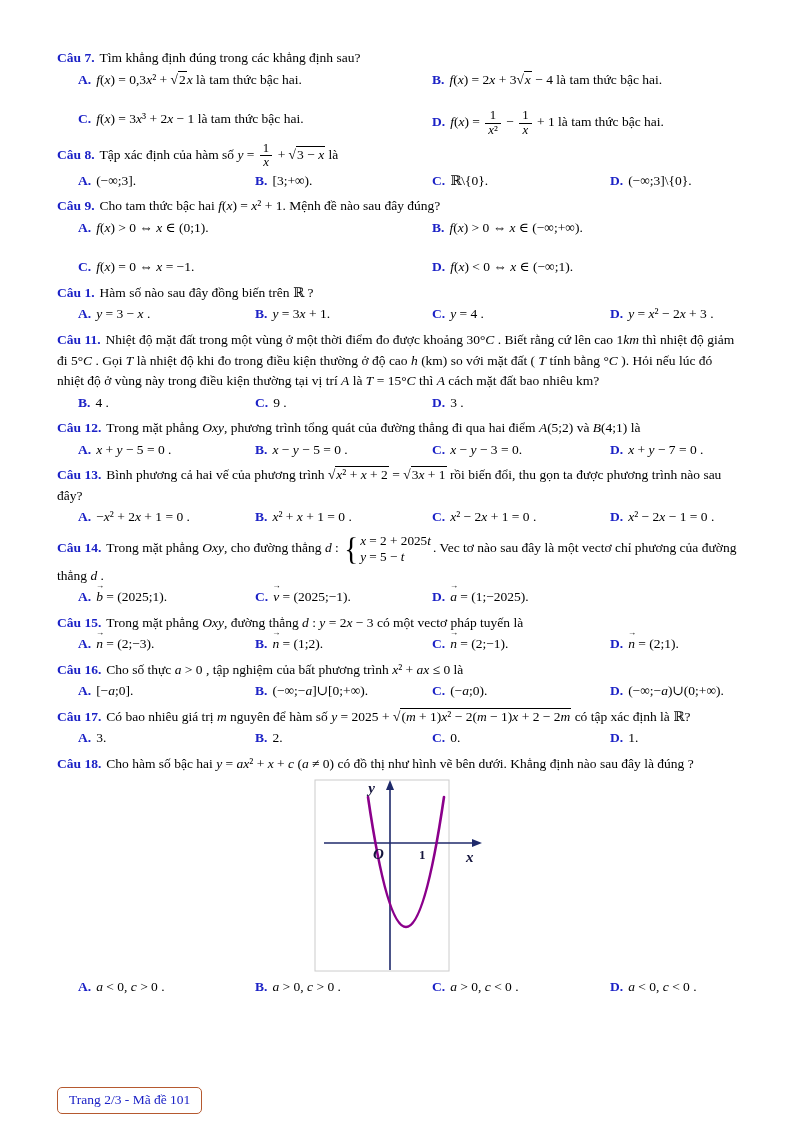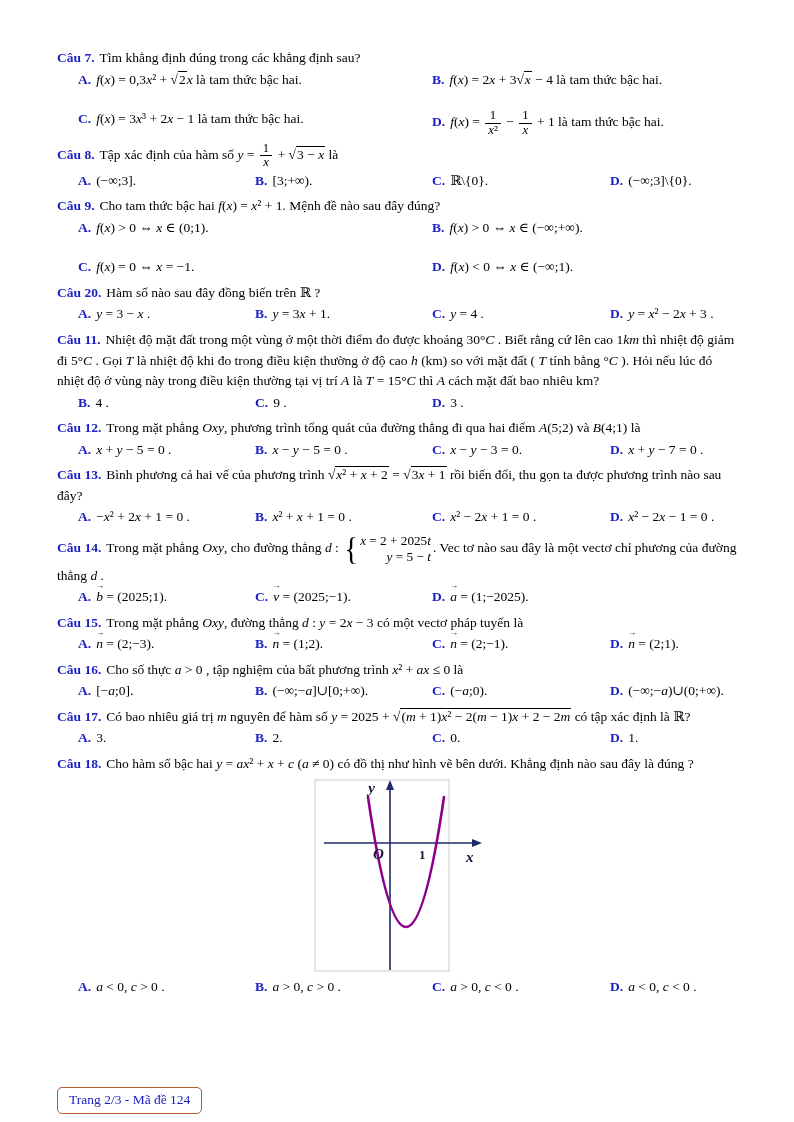--- a/index.html
+++ b/index.html
@@ -85,7 +85,7 @@
         </div>
   </div>
       <div class="q">
-    <div class="qhead"><b class="qnum">Câu 20.</b><span class="qtext">Hàm số nào sau đây đồng biến trên ℝ ?</span></div>
+    <div class="qhead"><b class="qnum">Câu 1.</b><span class="qtext">Hàm số nào sau đây đồng biến trên ℝ ?</span></div>
     <div class="opts cols-4">
           <div class="opt"><b class="olabel">A.</b><span class="otext"><i>y</i> = 3 − <i>x</i> .</span></div>
           <div class="opt"><b class="olabel">B.</b><span class="otext"><i>y</i> = 3<i>x</i> + 1.</span></div>

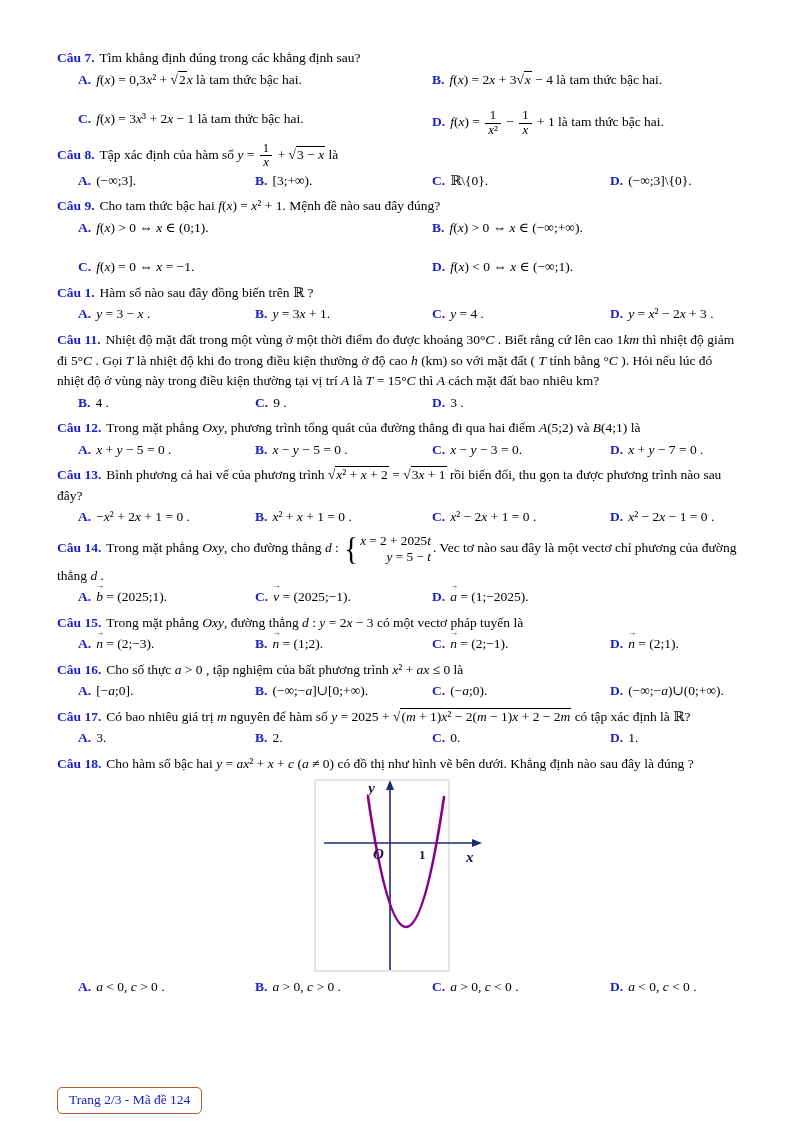--- a/index.html
+++ b/index.html
@@ -30,7 +30,7 @@
   
   .cases { display:inline-flex; align-items:center; vertical-align:middle; margin:0 2px; }
   .cases .br { font-size:2.15em; font-weight:400; line-height:0.9; margin-right:2px; transform:scaleY(1.08); }
-  .cases .rows { display:flex; flex-direction:column; line-height:1.25; font-size:0.98em;text-align:right; }
+  .cases .rows { display:flex; flex-direction:column; line-height:1.25; font-size:0.98em; }
   
   .vec { position:relative; display:inline-block; font-style:italic; }
   .vec::after { content:"\2192"; position:absolute; left:55%; transform:translateX(-50%); top:-0.82em; font-size:0.62em; font-style:normal; }

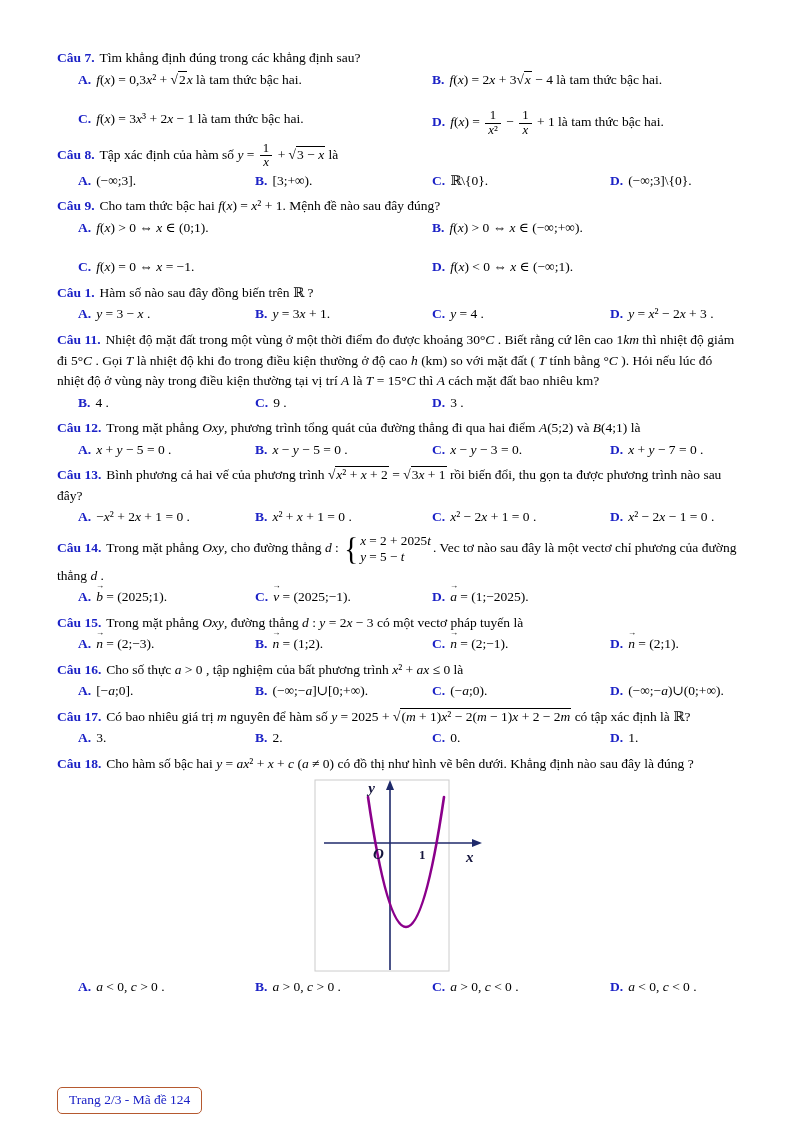--- a/index.html
+++ b/index.html
@@ -184,7 +184,7 @@
         </div>
   </div>
     </div>
-  <div class="footer"><span>Trang 2/3 - Mã đề 124</span></div>
+  <div class="footer"><span>Trang 2/3 - Mã đề 101</span></div>
 </div>
 
 </body></html>

